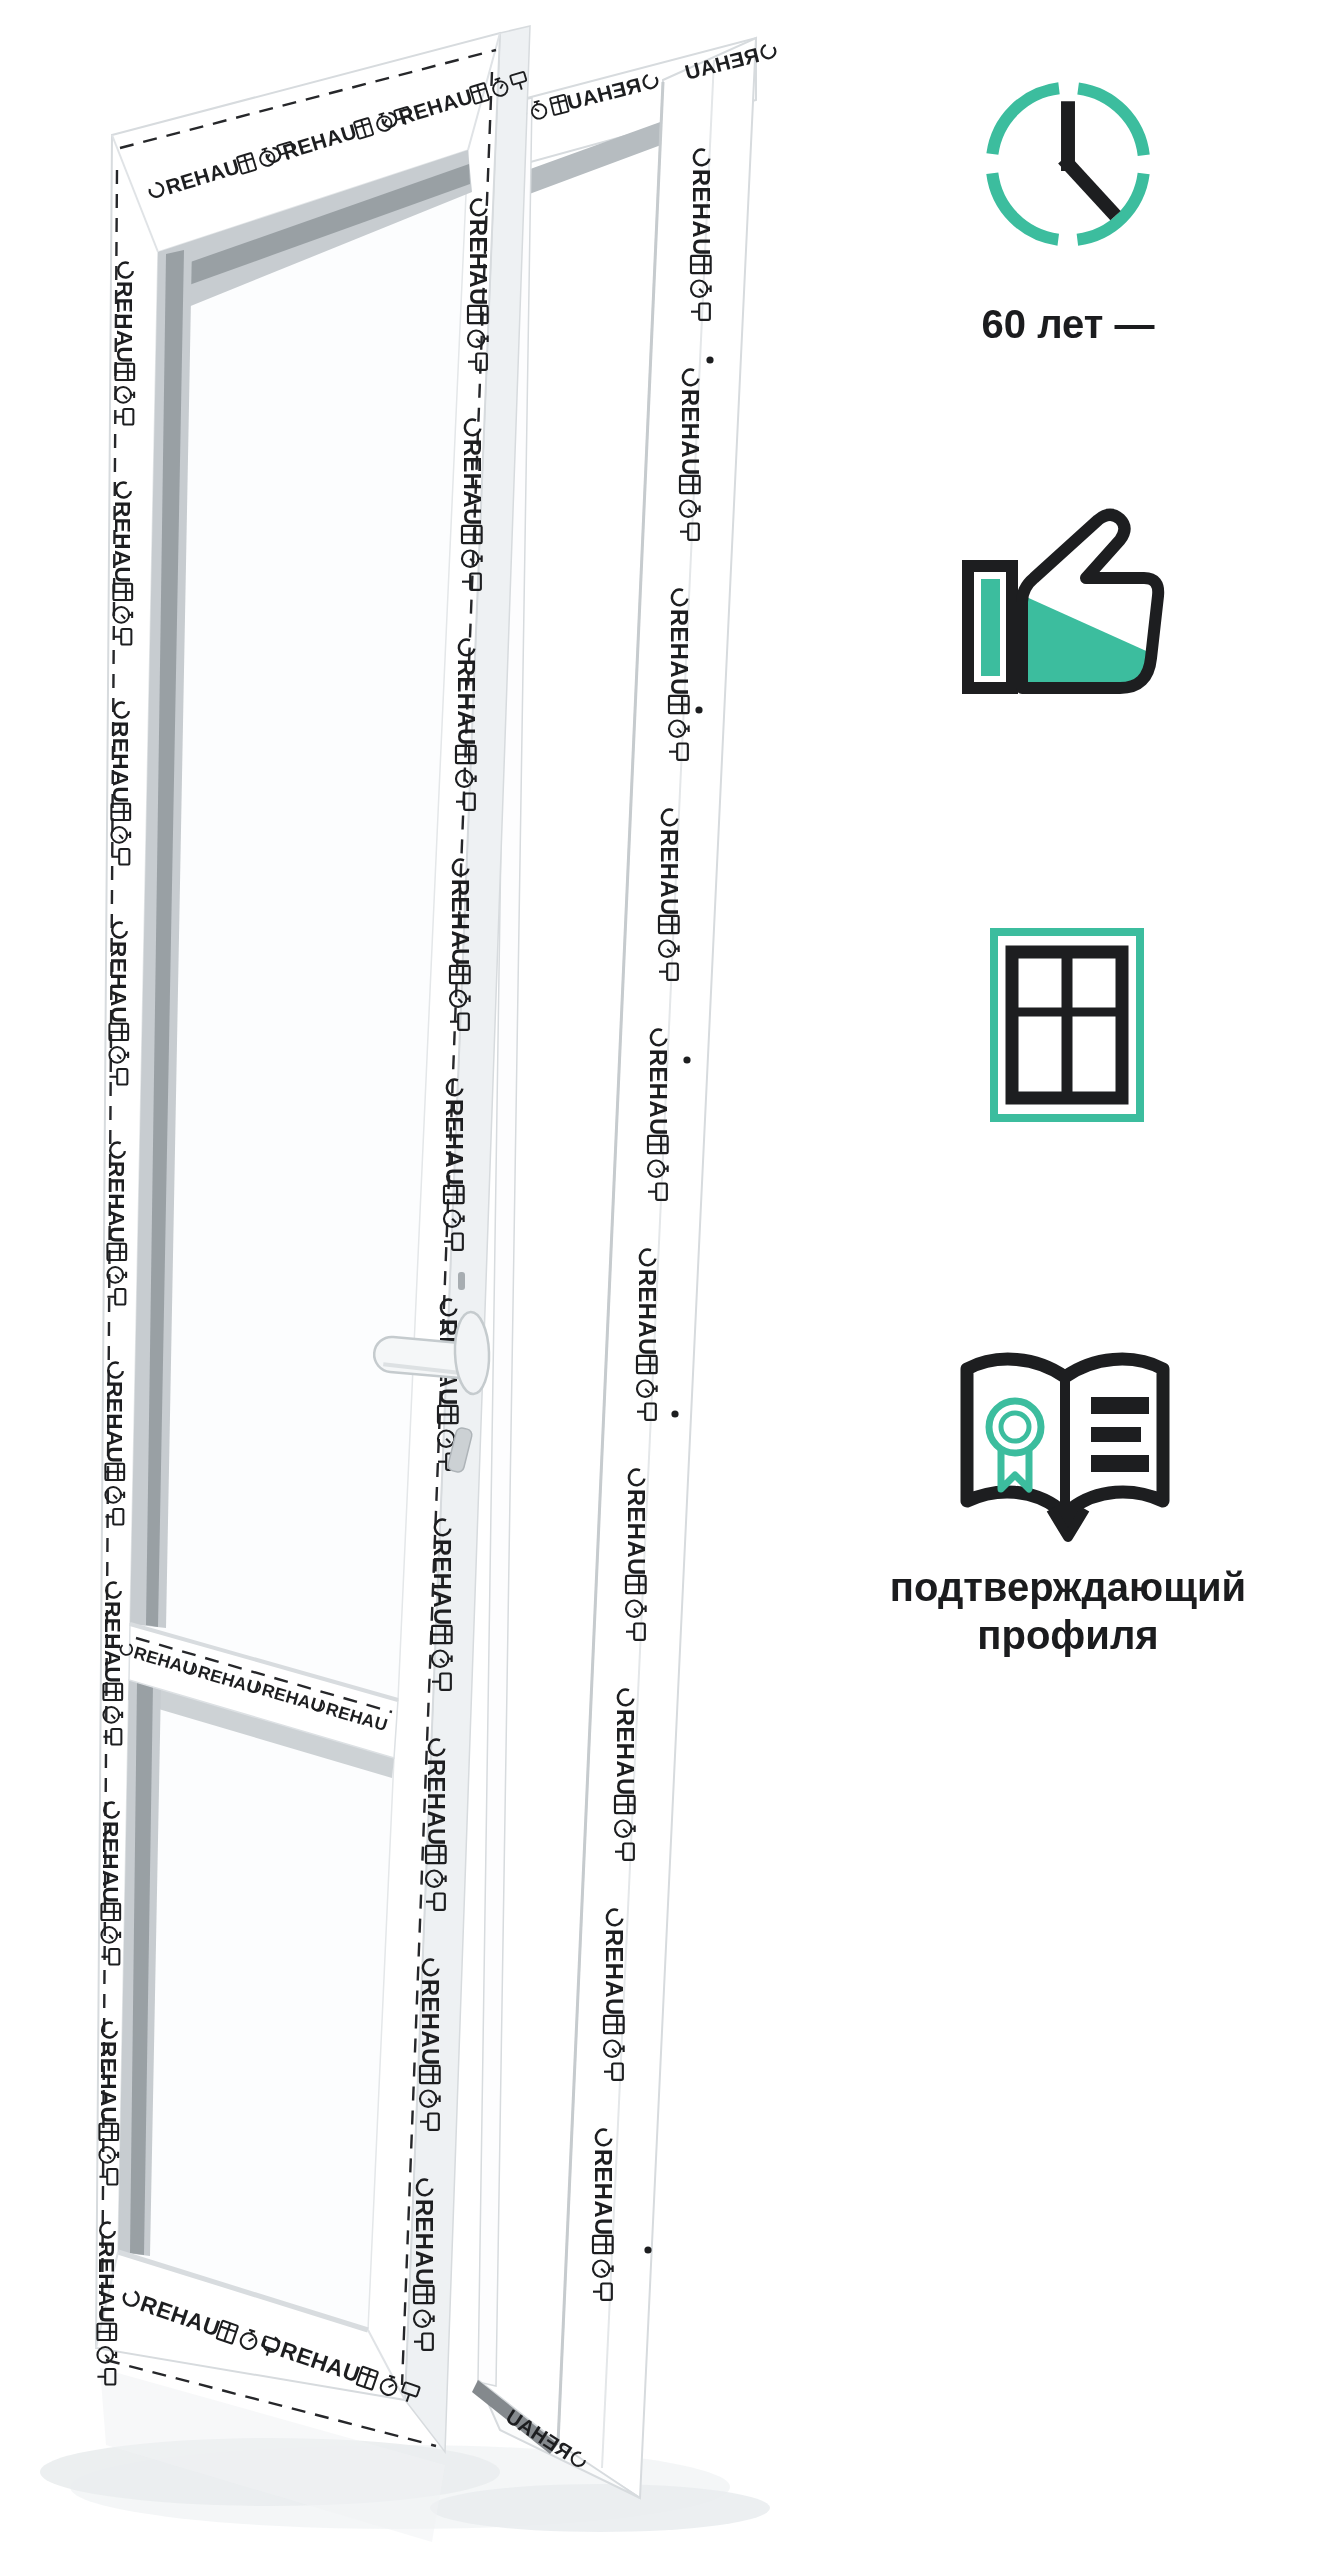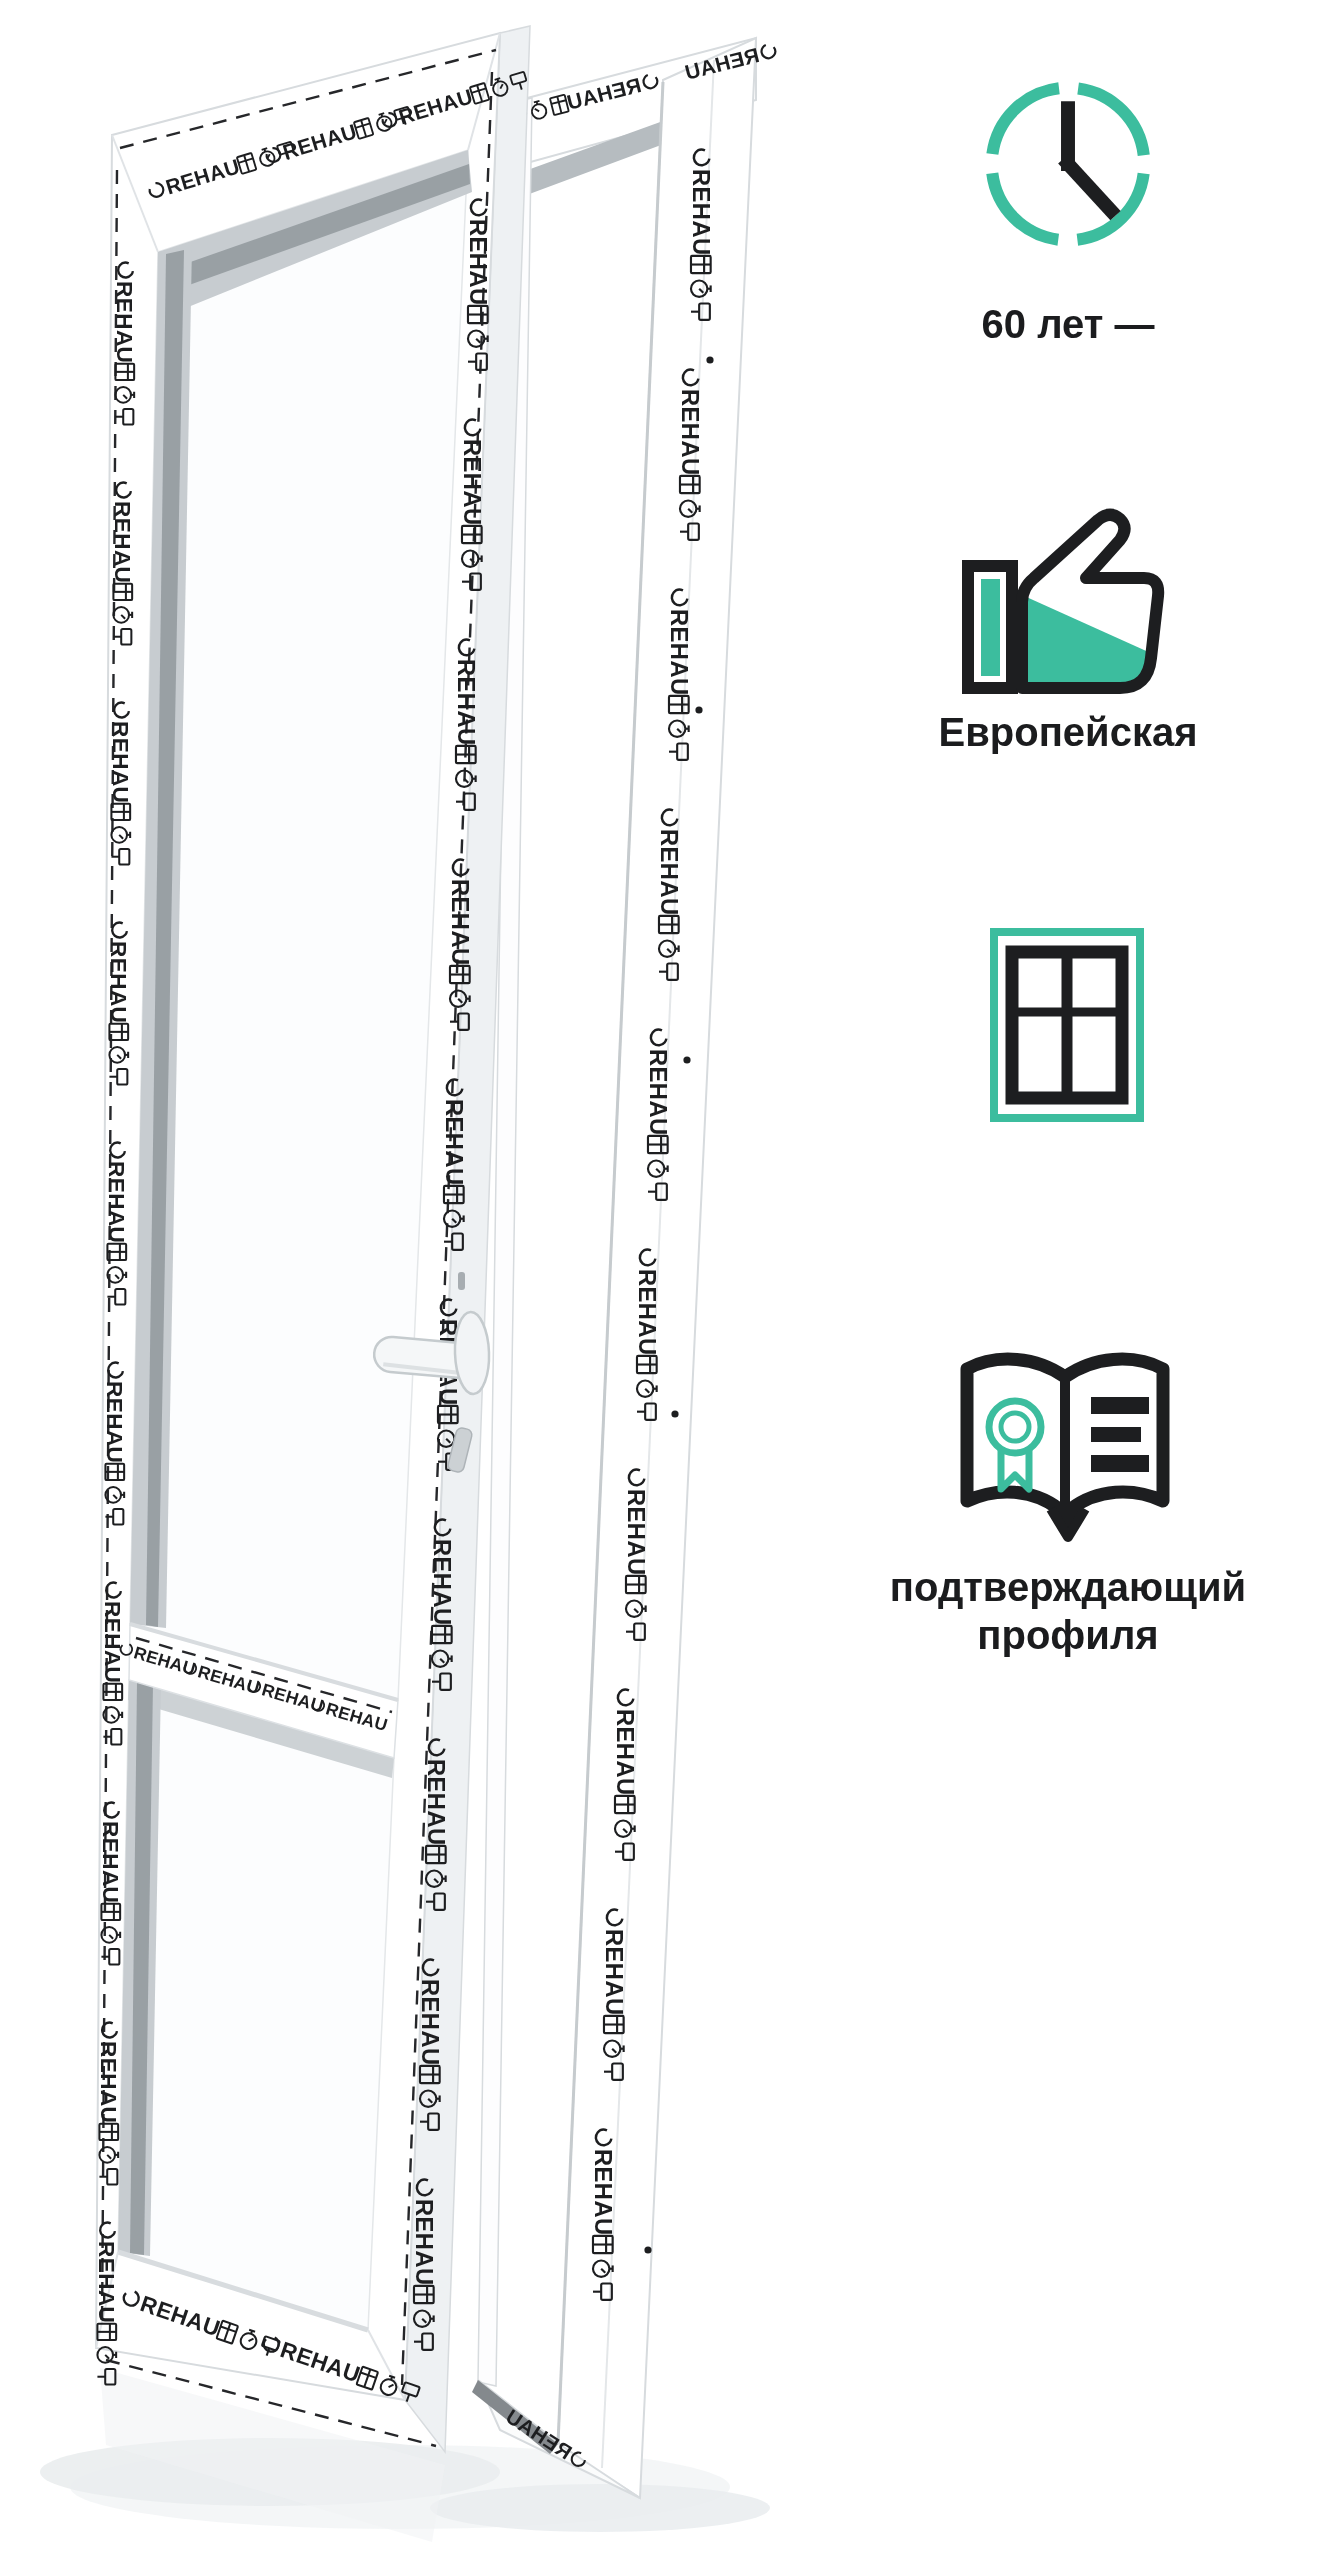--- a/index.html
+++ b/index.html
@@ -205,7 +205,6 @@
       <path d="M64,198 L64,112 Q64,98 76,88 L140,30 Q152,20 162,29 Q171,38 162,50 L128,88 L186,88 Q202,88 200,106 L193,168 Q190,198 162,198 Z" fill="none" stroke="#1D1E20" stroke-width="12" stroke-linejoin="round"></path>
     </svg>
     <div class="feature-caption" style="top:708px;">
-      <div>Европейская</div>
     </div>
   </div>
 

